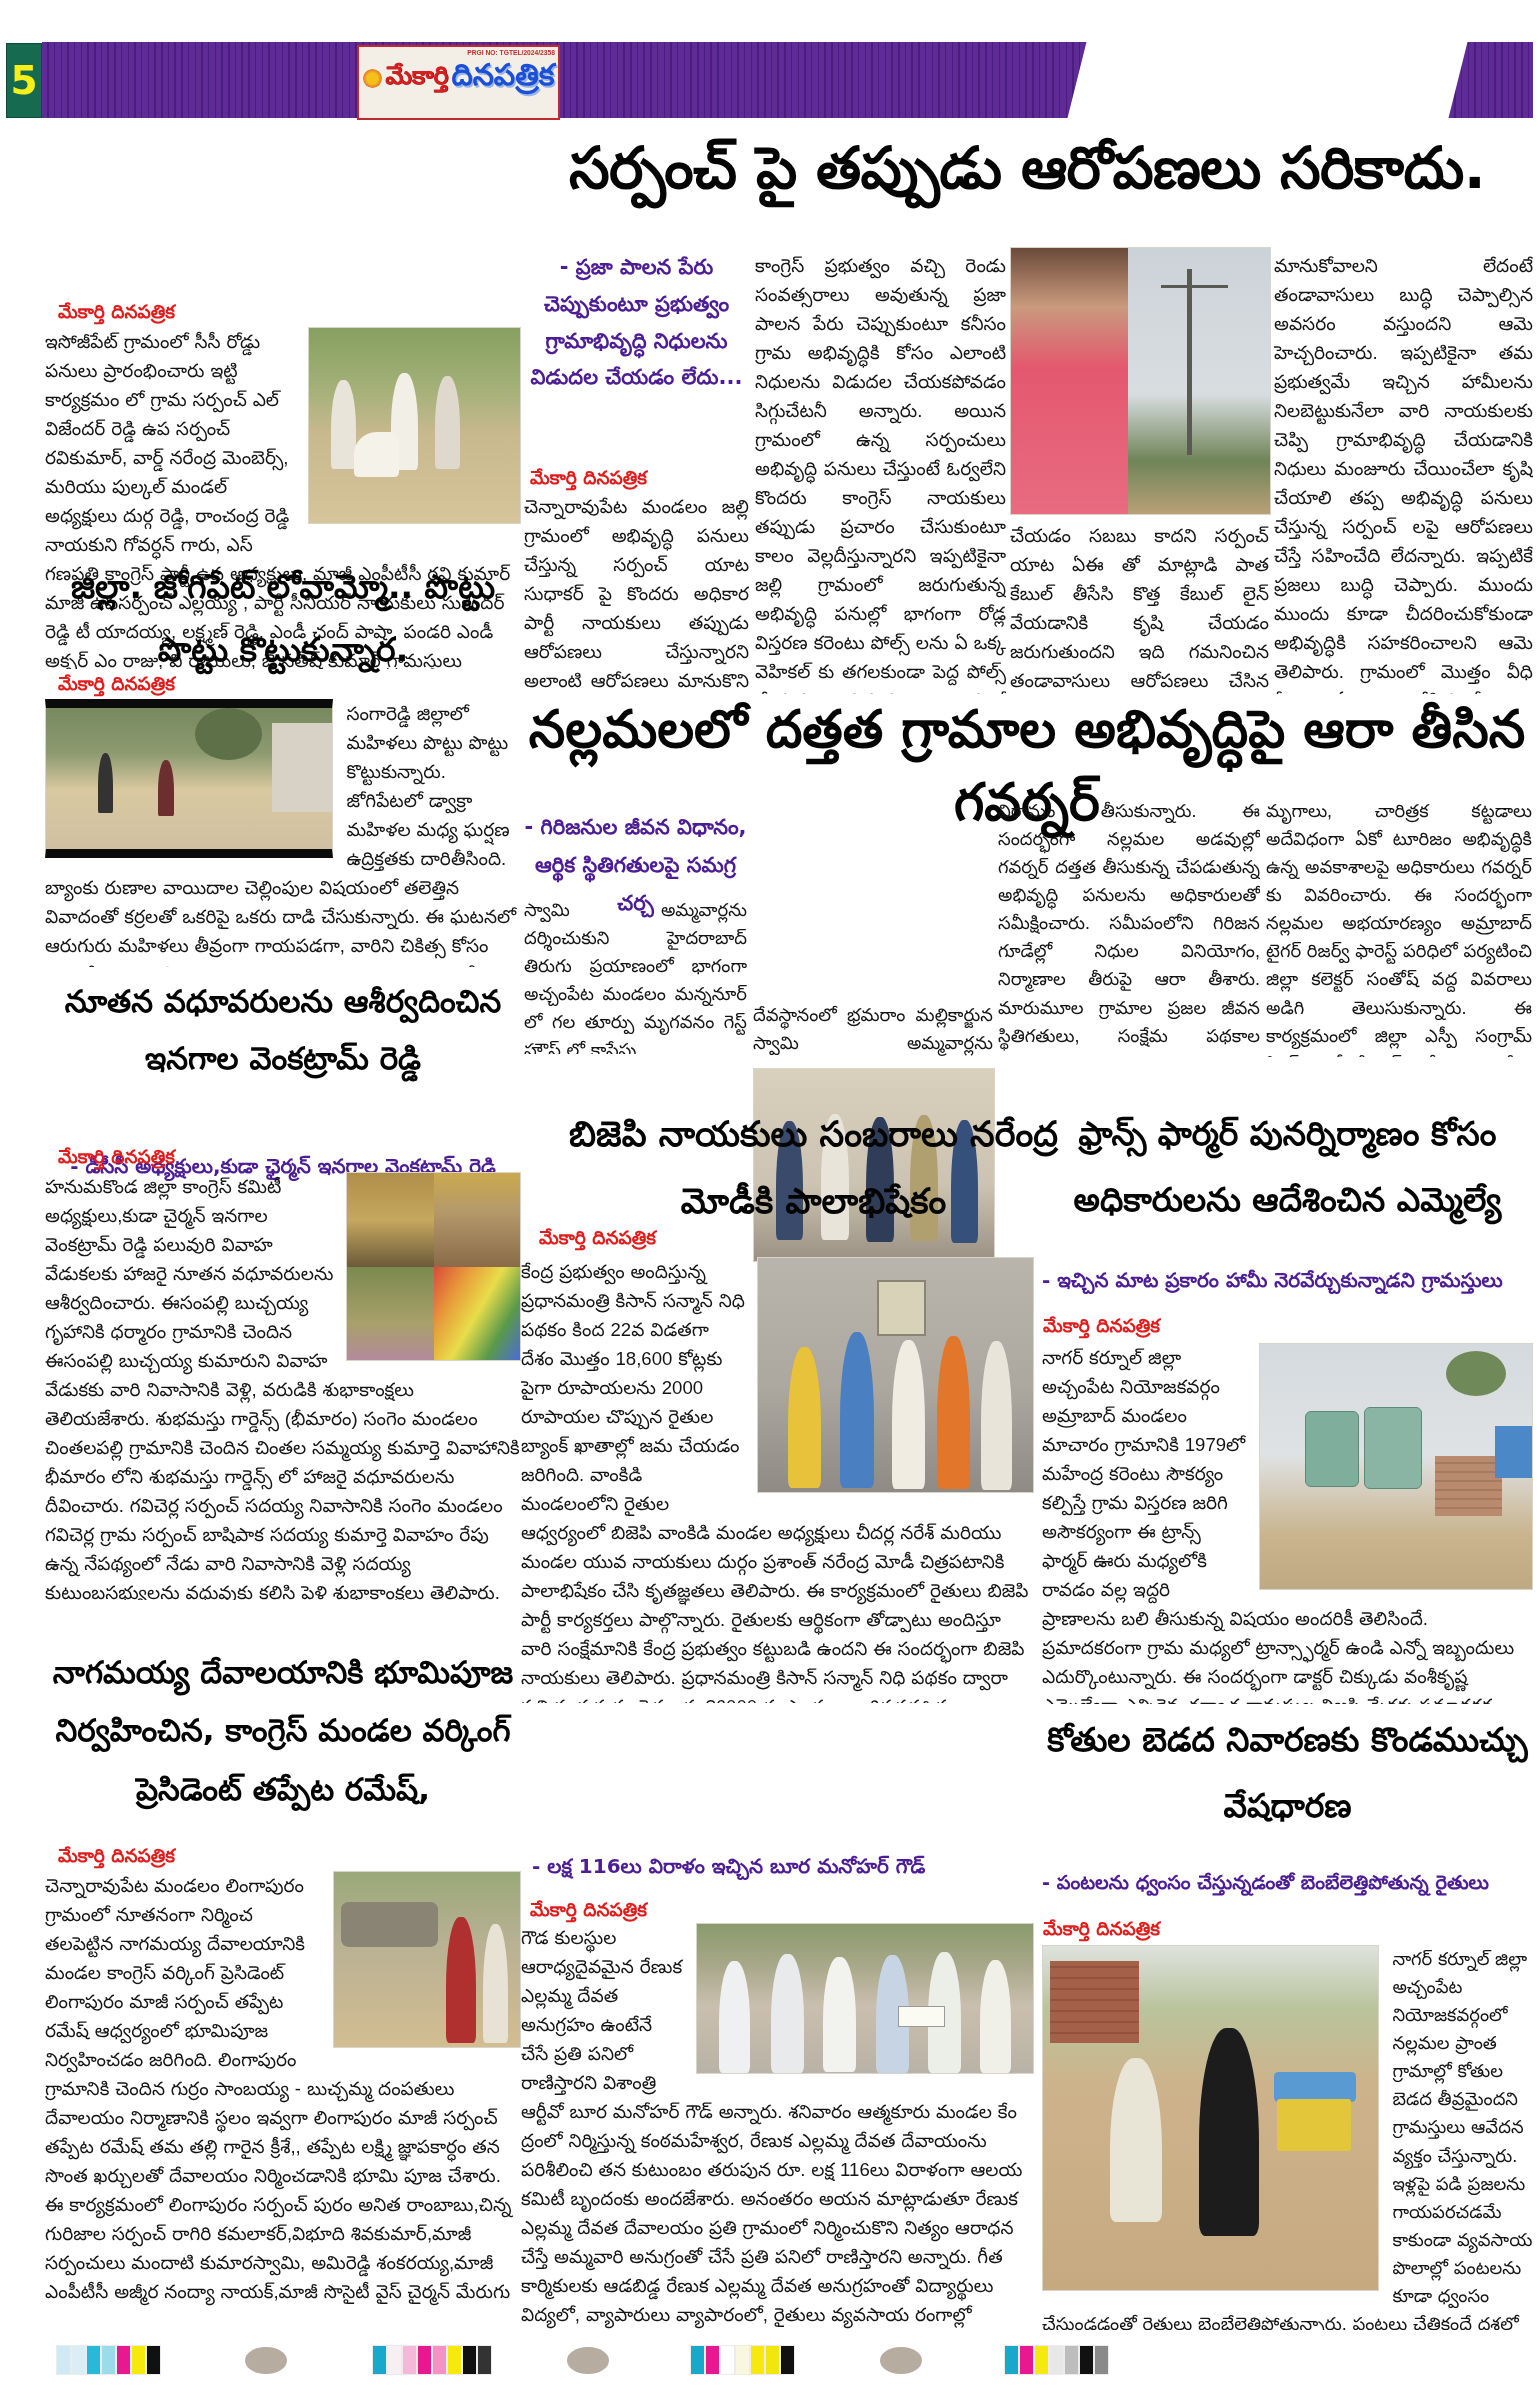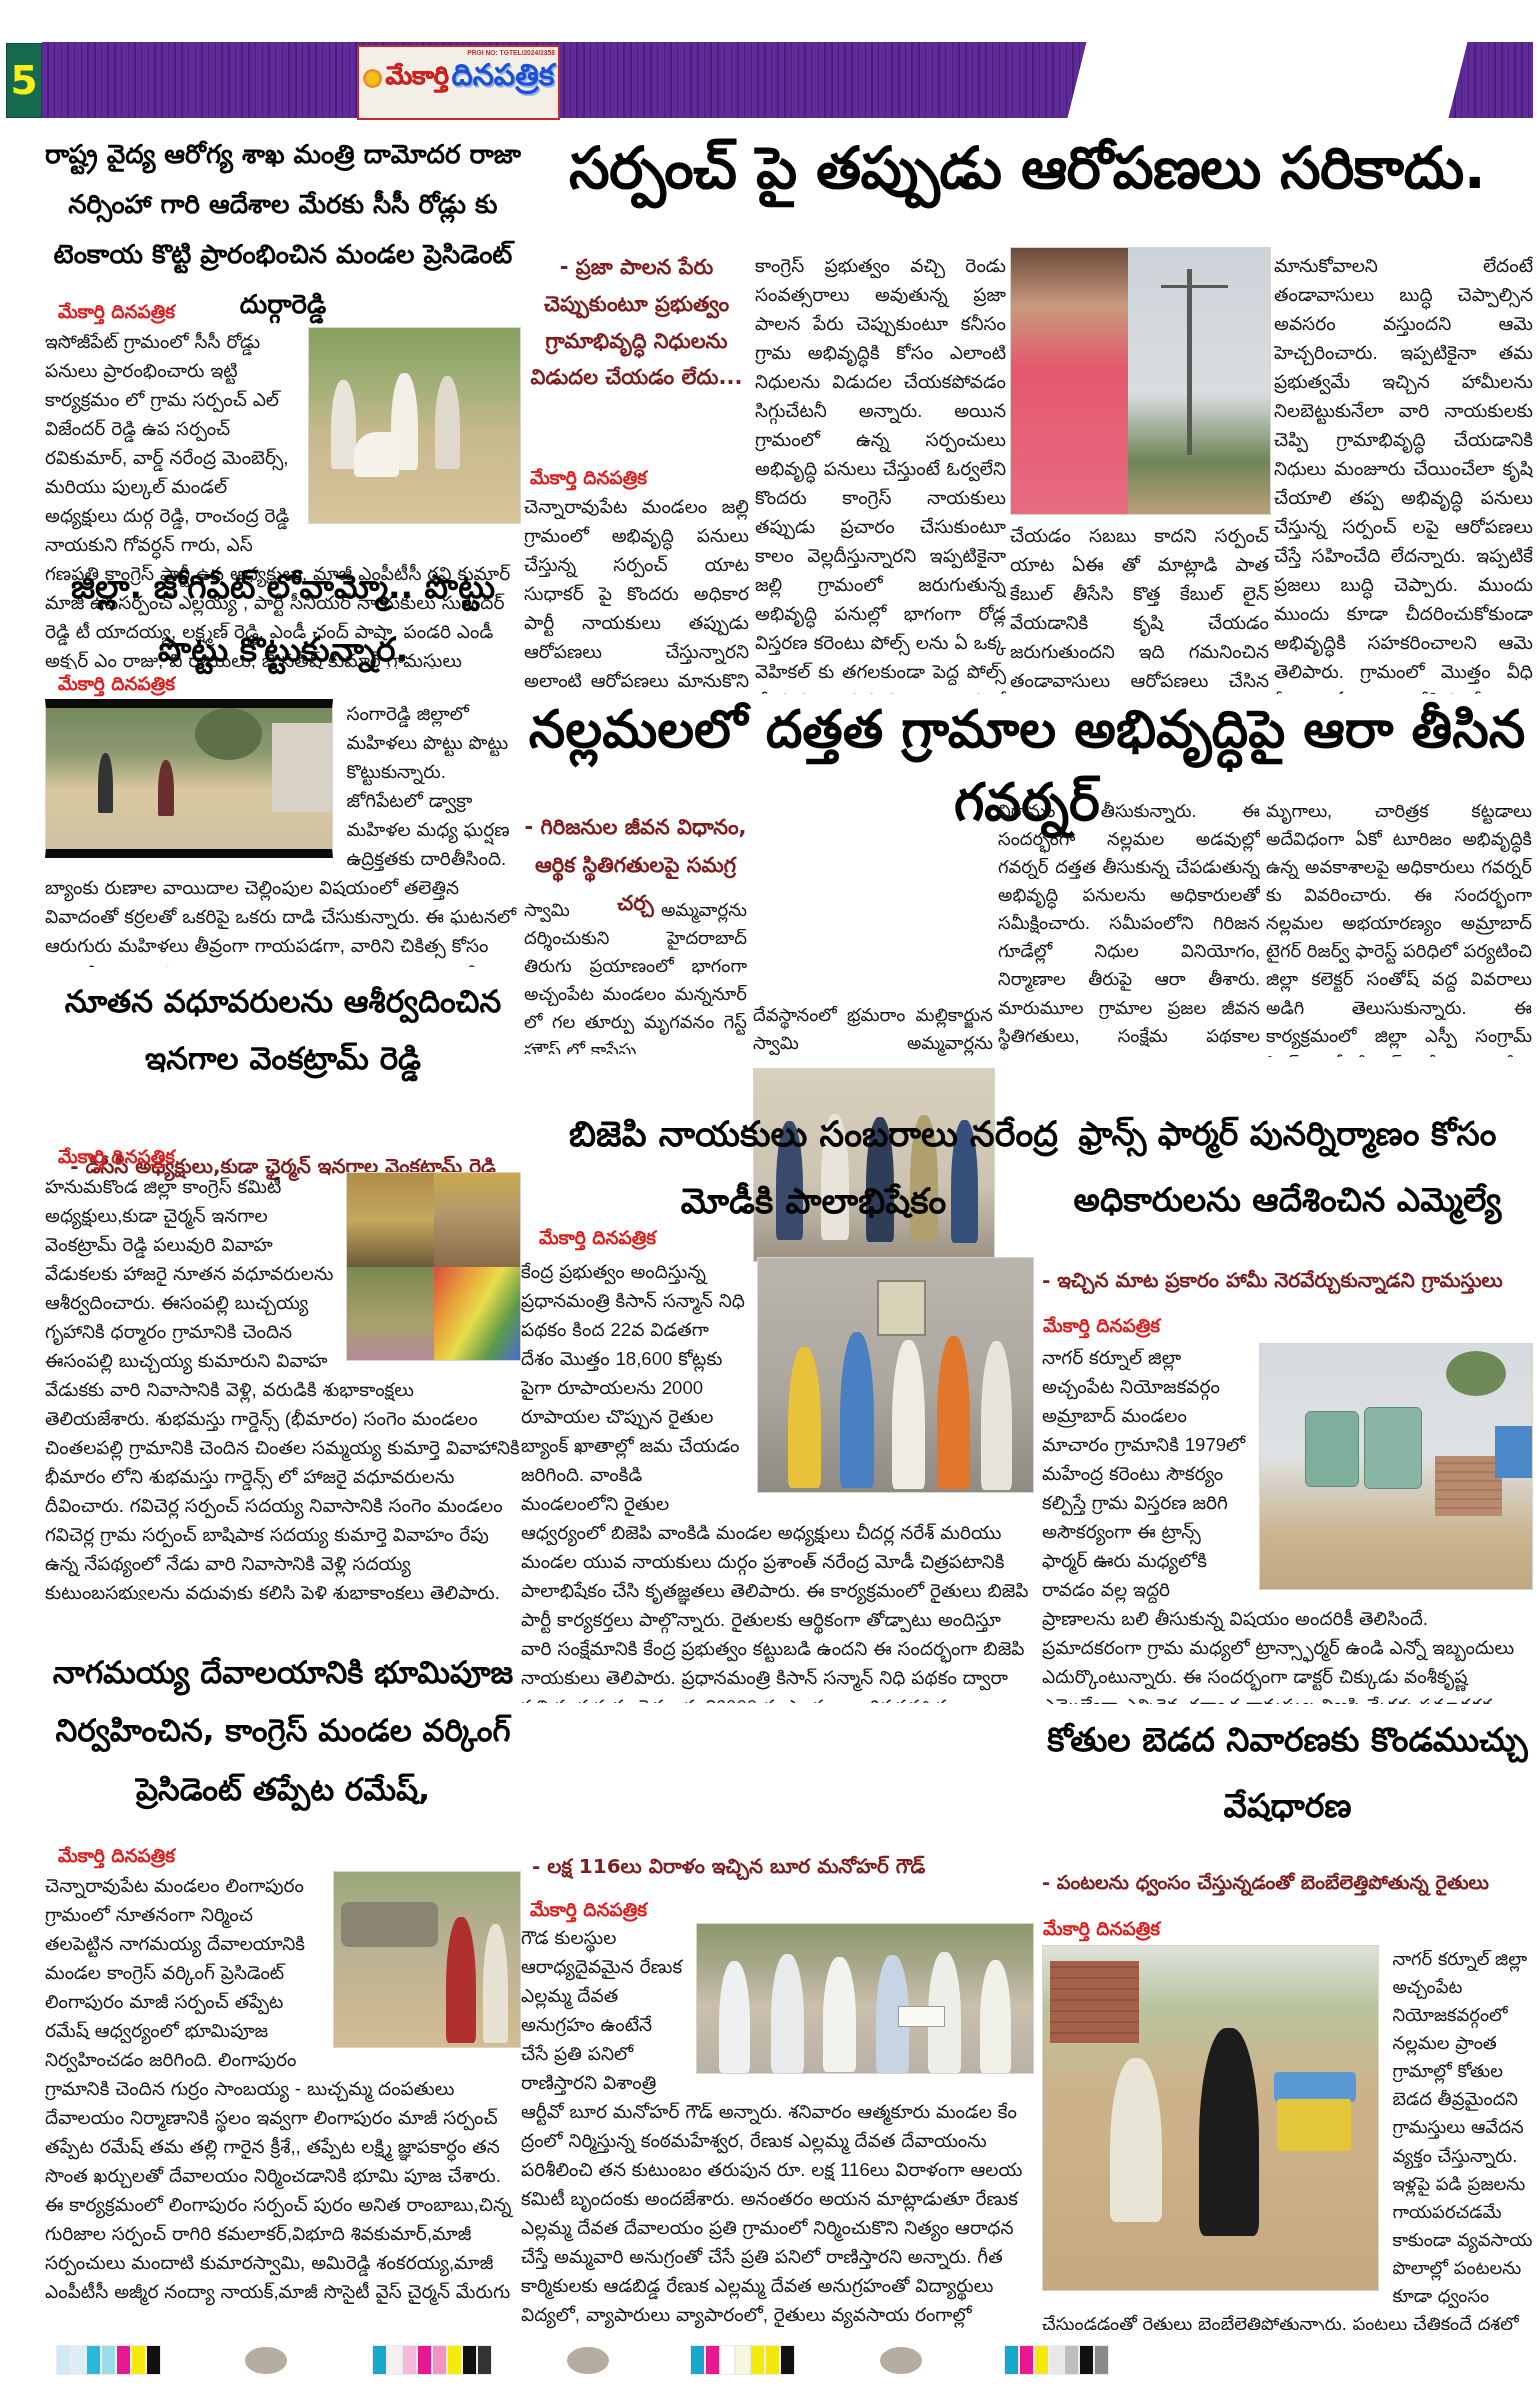--- a/index.html
+++ b/index.html
@@ -54,7 +54,6 @@
     </div>
   </div>
 
-  <div class="abs headline" style="left:45px;top:130px;width:476px;font-size:26px;line-height:1.92;">రాష్ట్ర వైద్య ఆరోగ్య శాఖ మంత్రి దామోదర రాజా నర్సింహా గారి ఆదేశాల మేరకు సీసీ రోడ్లు కు టెంకాయ కొట్టి ప్రారంభించిన మండల ప్రెసిడెంట్ దుర్గారెడ్డి</div>
 
   <div class="abs byline" style="left:58px;top:301px;">మేకార్తి దినపత్రిక</div>
 

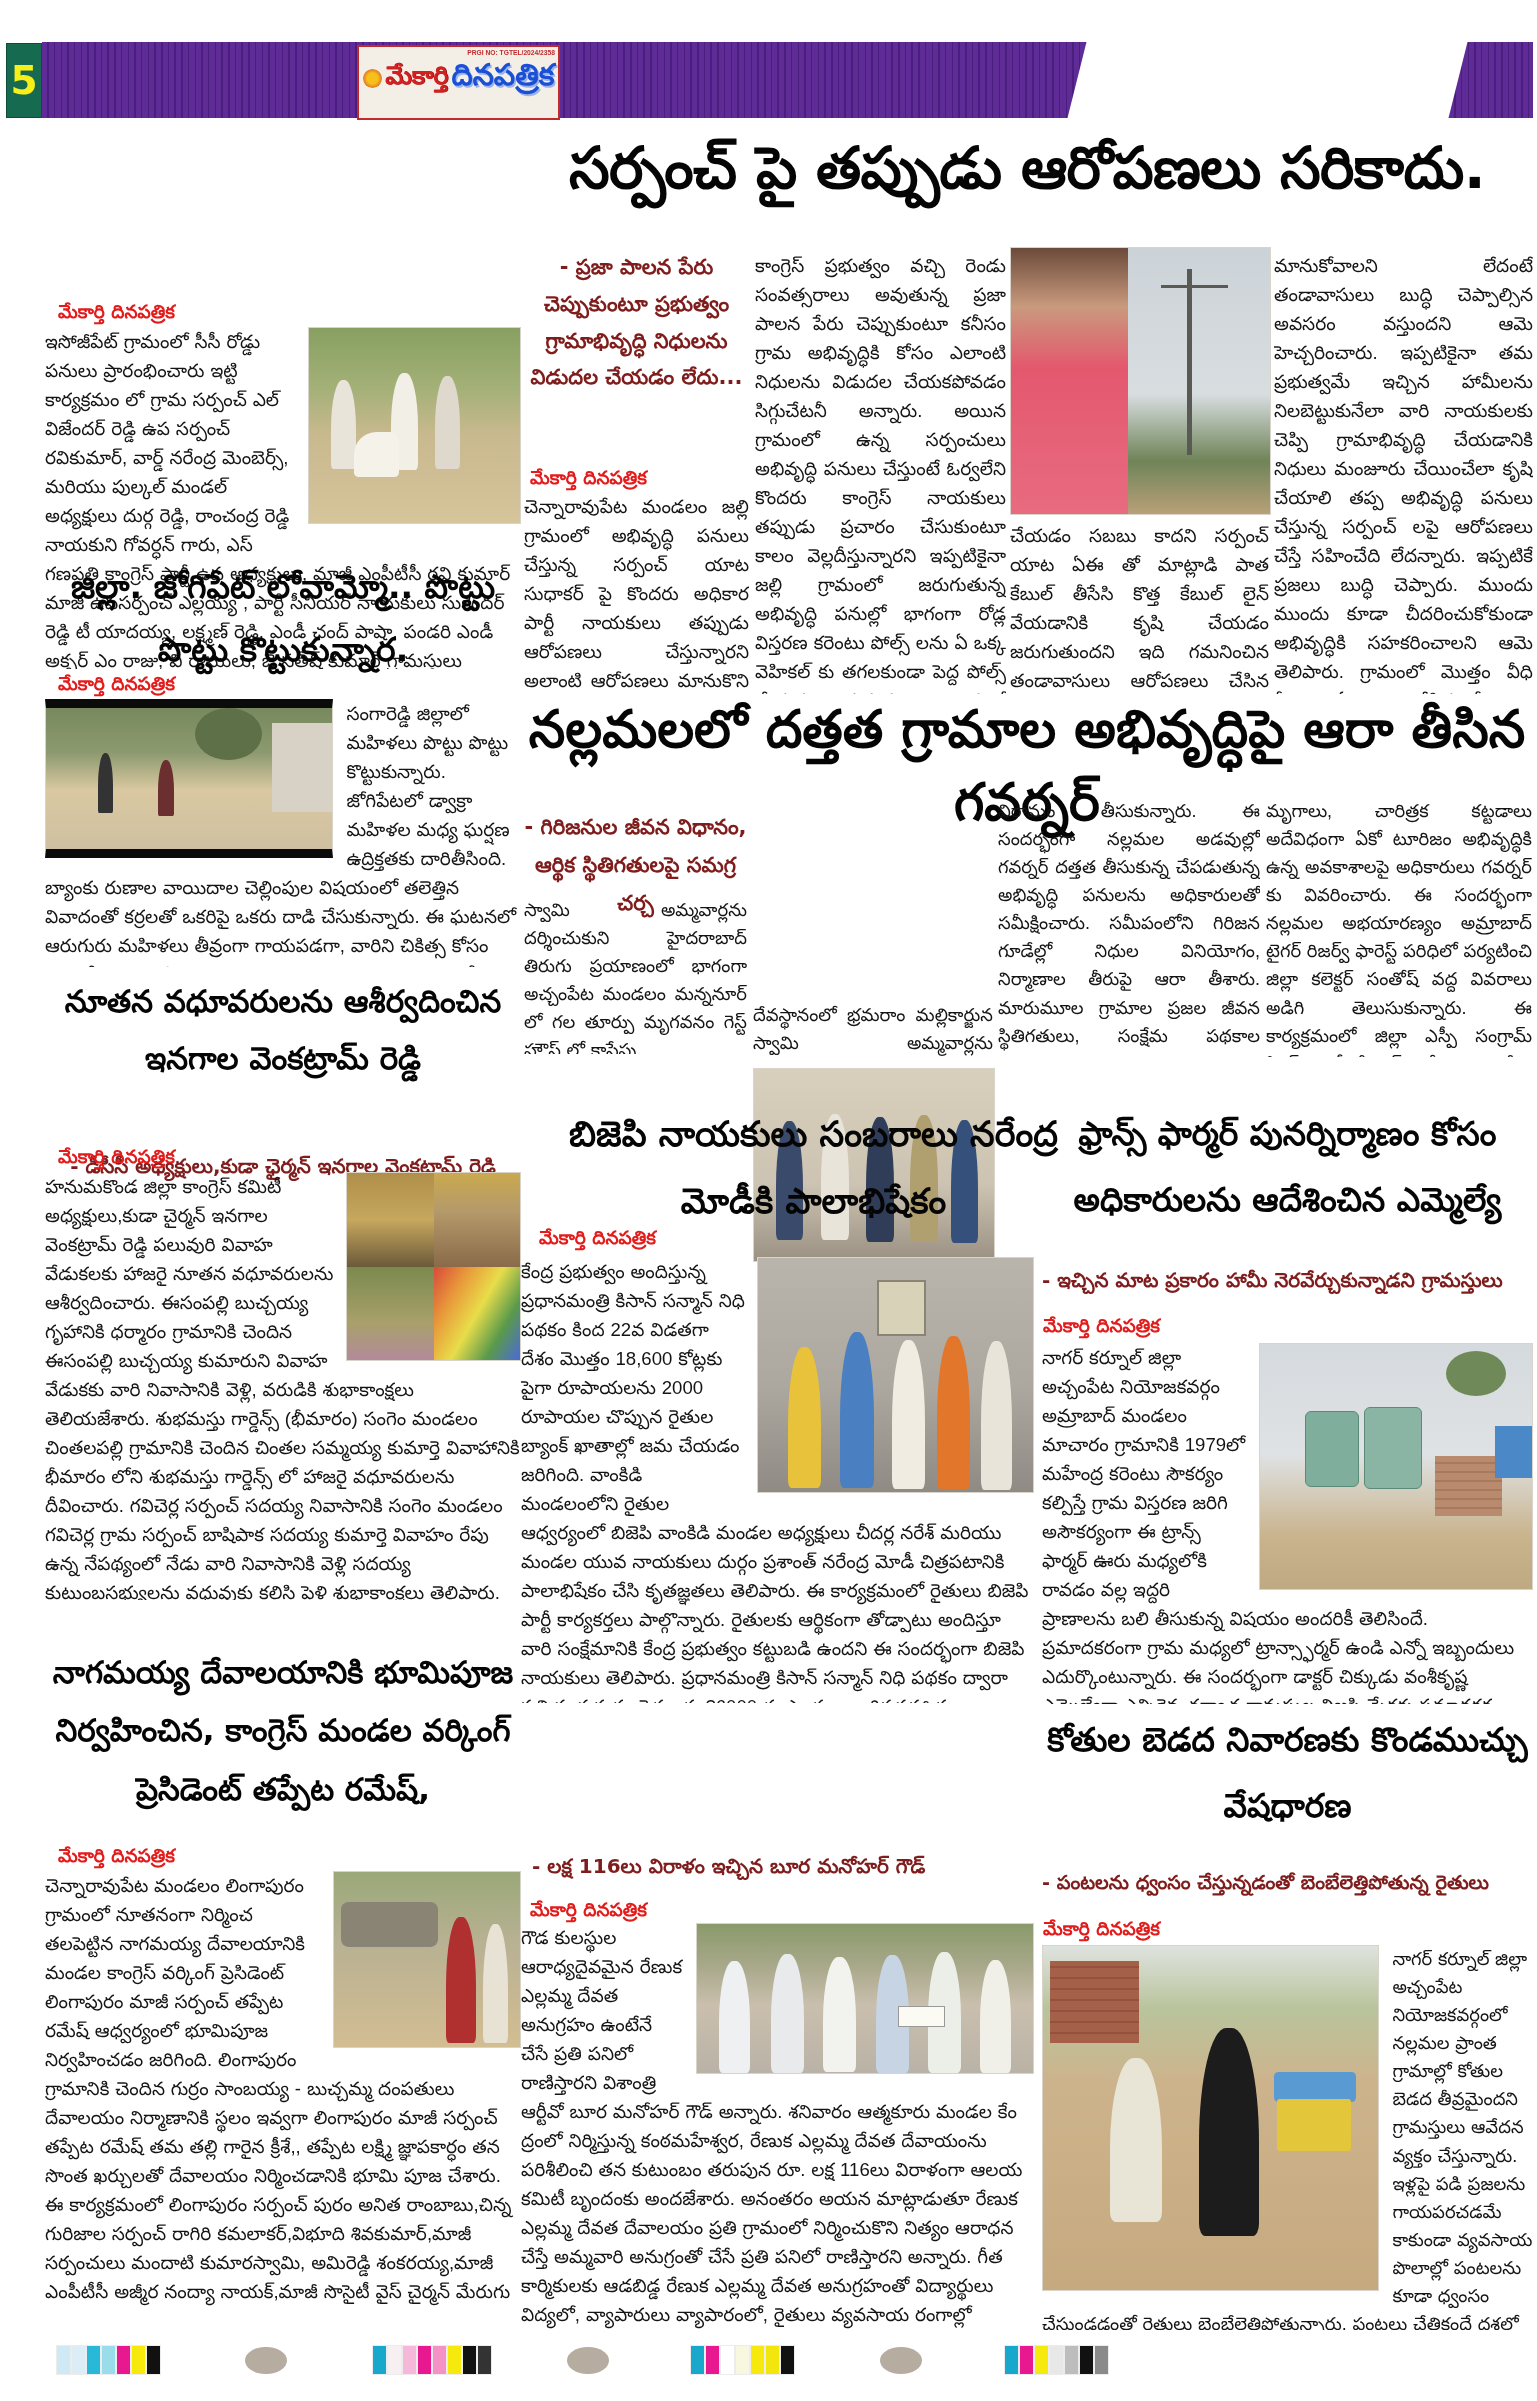--- a/index.html
+++ b/index.html
@@ -7,7 +7,7 @@
         font-family:"Liberation Sans",sans-serif;color:#111;}
   .abs{position:absolute;}
   .headline{font-family:"DejaVu Sans","Liberation Sans",sans-serif;font-weight:800;color:#050505;text-align:center;}
-  .subhead{color:#7f1d1d;font-weight:700;font-family:"DejaVu Sans","Liberation Sans",sans-serif;}
+  .subhead{color:#4c1d95;font-weight:700;font-family:"DejaVu Sans","Liberation Sans",sans-serif;}
   .byline{color:#e21b1b;font-weight:700;font-size:18.6px;font-family:"DejaVu Sans","Liberation Sans",sans-serif;}
   .body-txt{font-size:18.6px;line-height:1.56;text-align:justify;color:#141414;word-spacing:0.7px;}
   .flow{overflow:hidden;}

